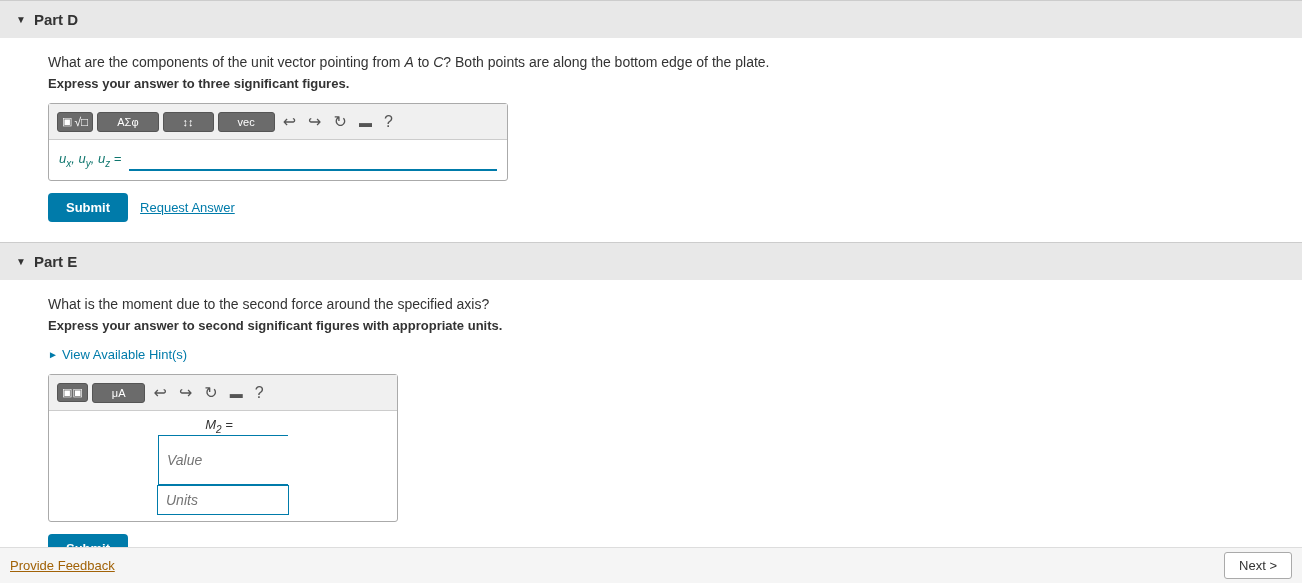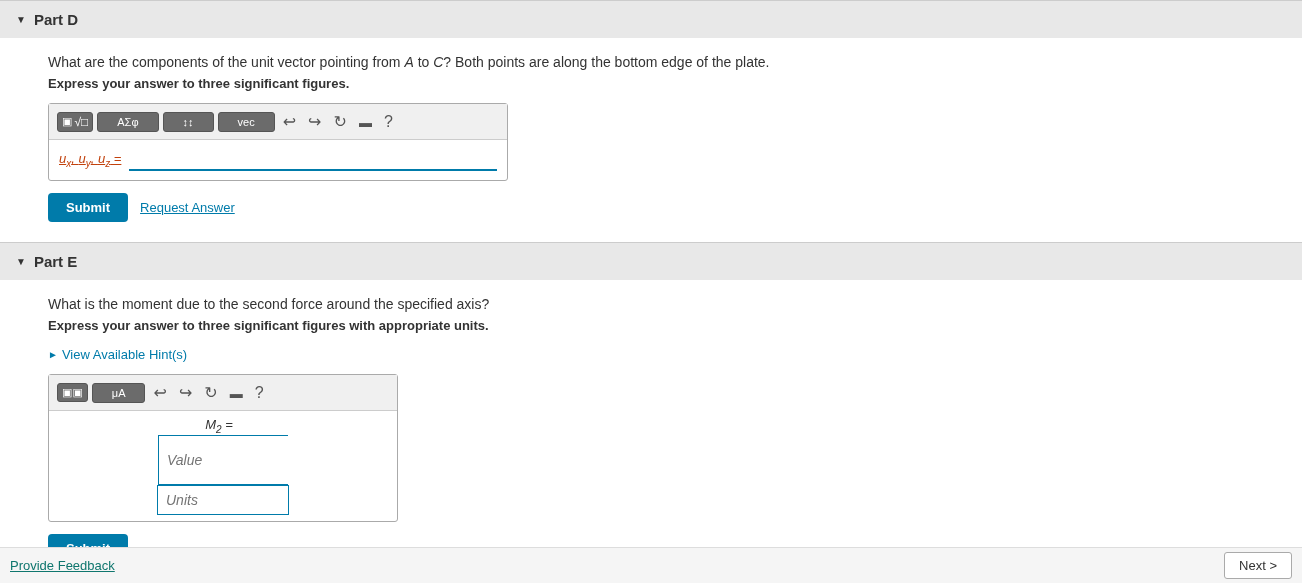--- a/index.html
+++ b/index.html
@@ -126,11 +126,10 @@
 
     .math-label {
       font-size: 13px;
-      color: #c2410c;
+      color: #0f766e;
       margin-right: 8px;
       font-style: italic;
       white-space: nowrap;
-      text-decoration: underline;
     }
 
     .math-input {

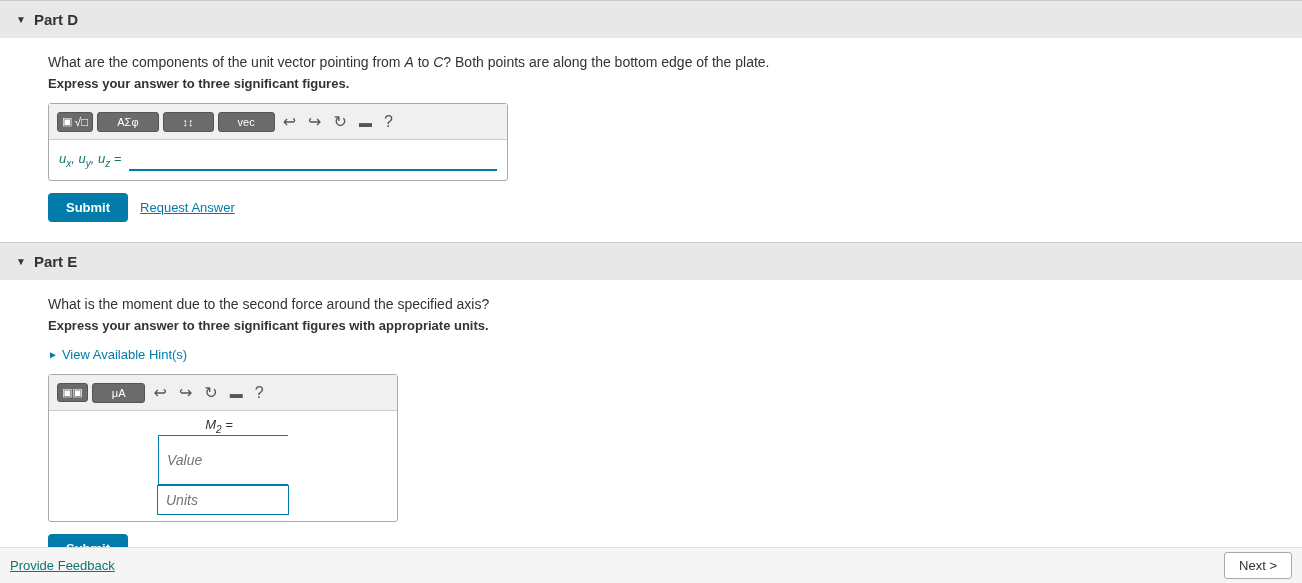--- a/index.html
+++ b/index.html
@@ -333,7 +333,7 @@
     </div>
     <div class="part-body">
       <p class="question-text">What is the moment due to the second force around the specified axis?</p>
-      <p class="instruction-text">Express your answer to three significant figures with appropriate units.</p>
+      <p class="instruction-text">Express your answer to second significant figures with appropriate units.</p>
 
       <a class="hint-link">
         <span class="hint-arrow">►</span>

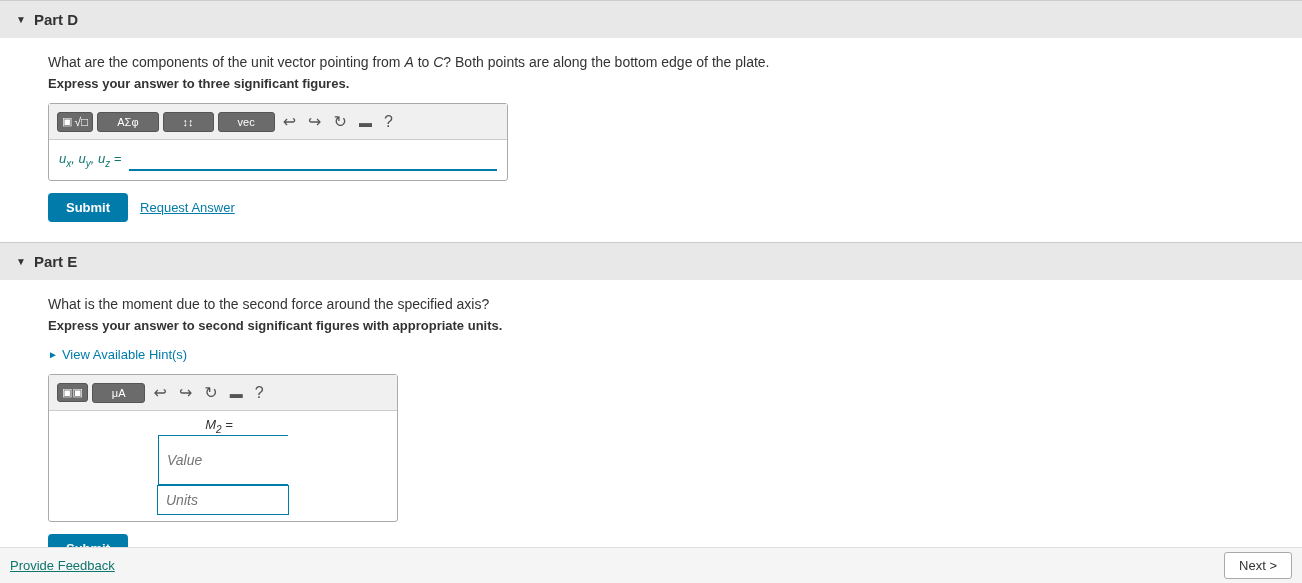--- a/index.html
+++ b/index.html
@@ -243,7 +243,7 @@
     }
 
     .feedback-link {
-      color: #0f766e;
+      color: #a16207;
       text-decoration: underline;
       font-size: 13px;
       cursor: pointer;

